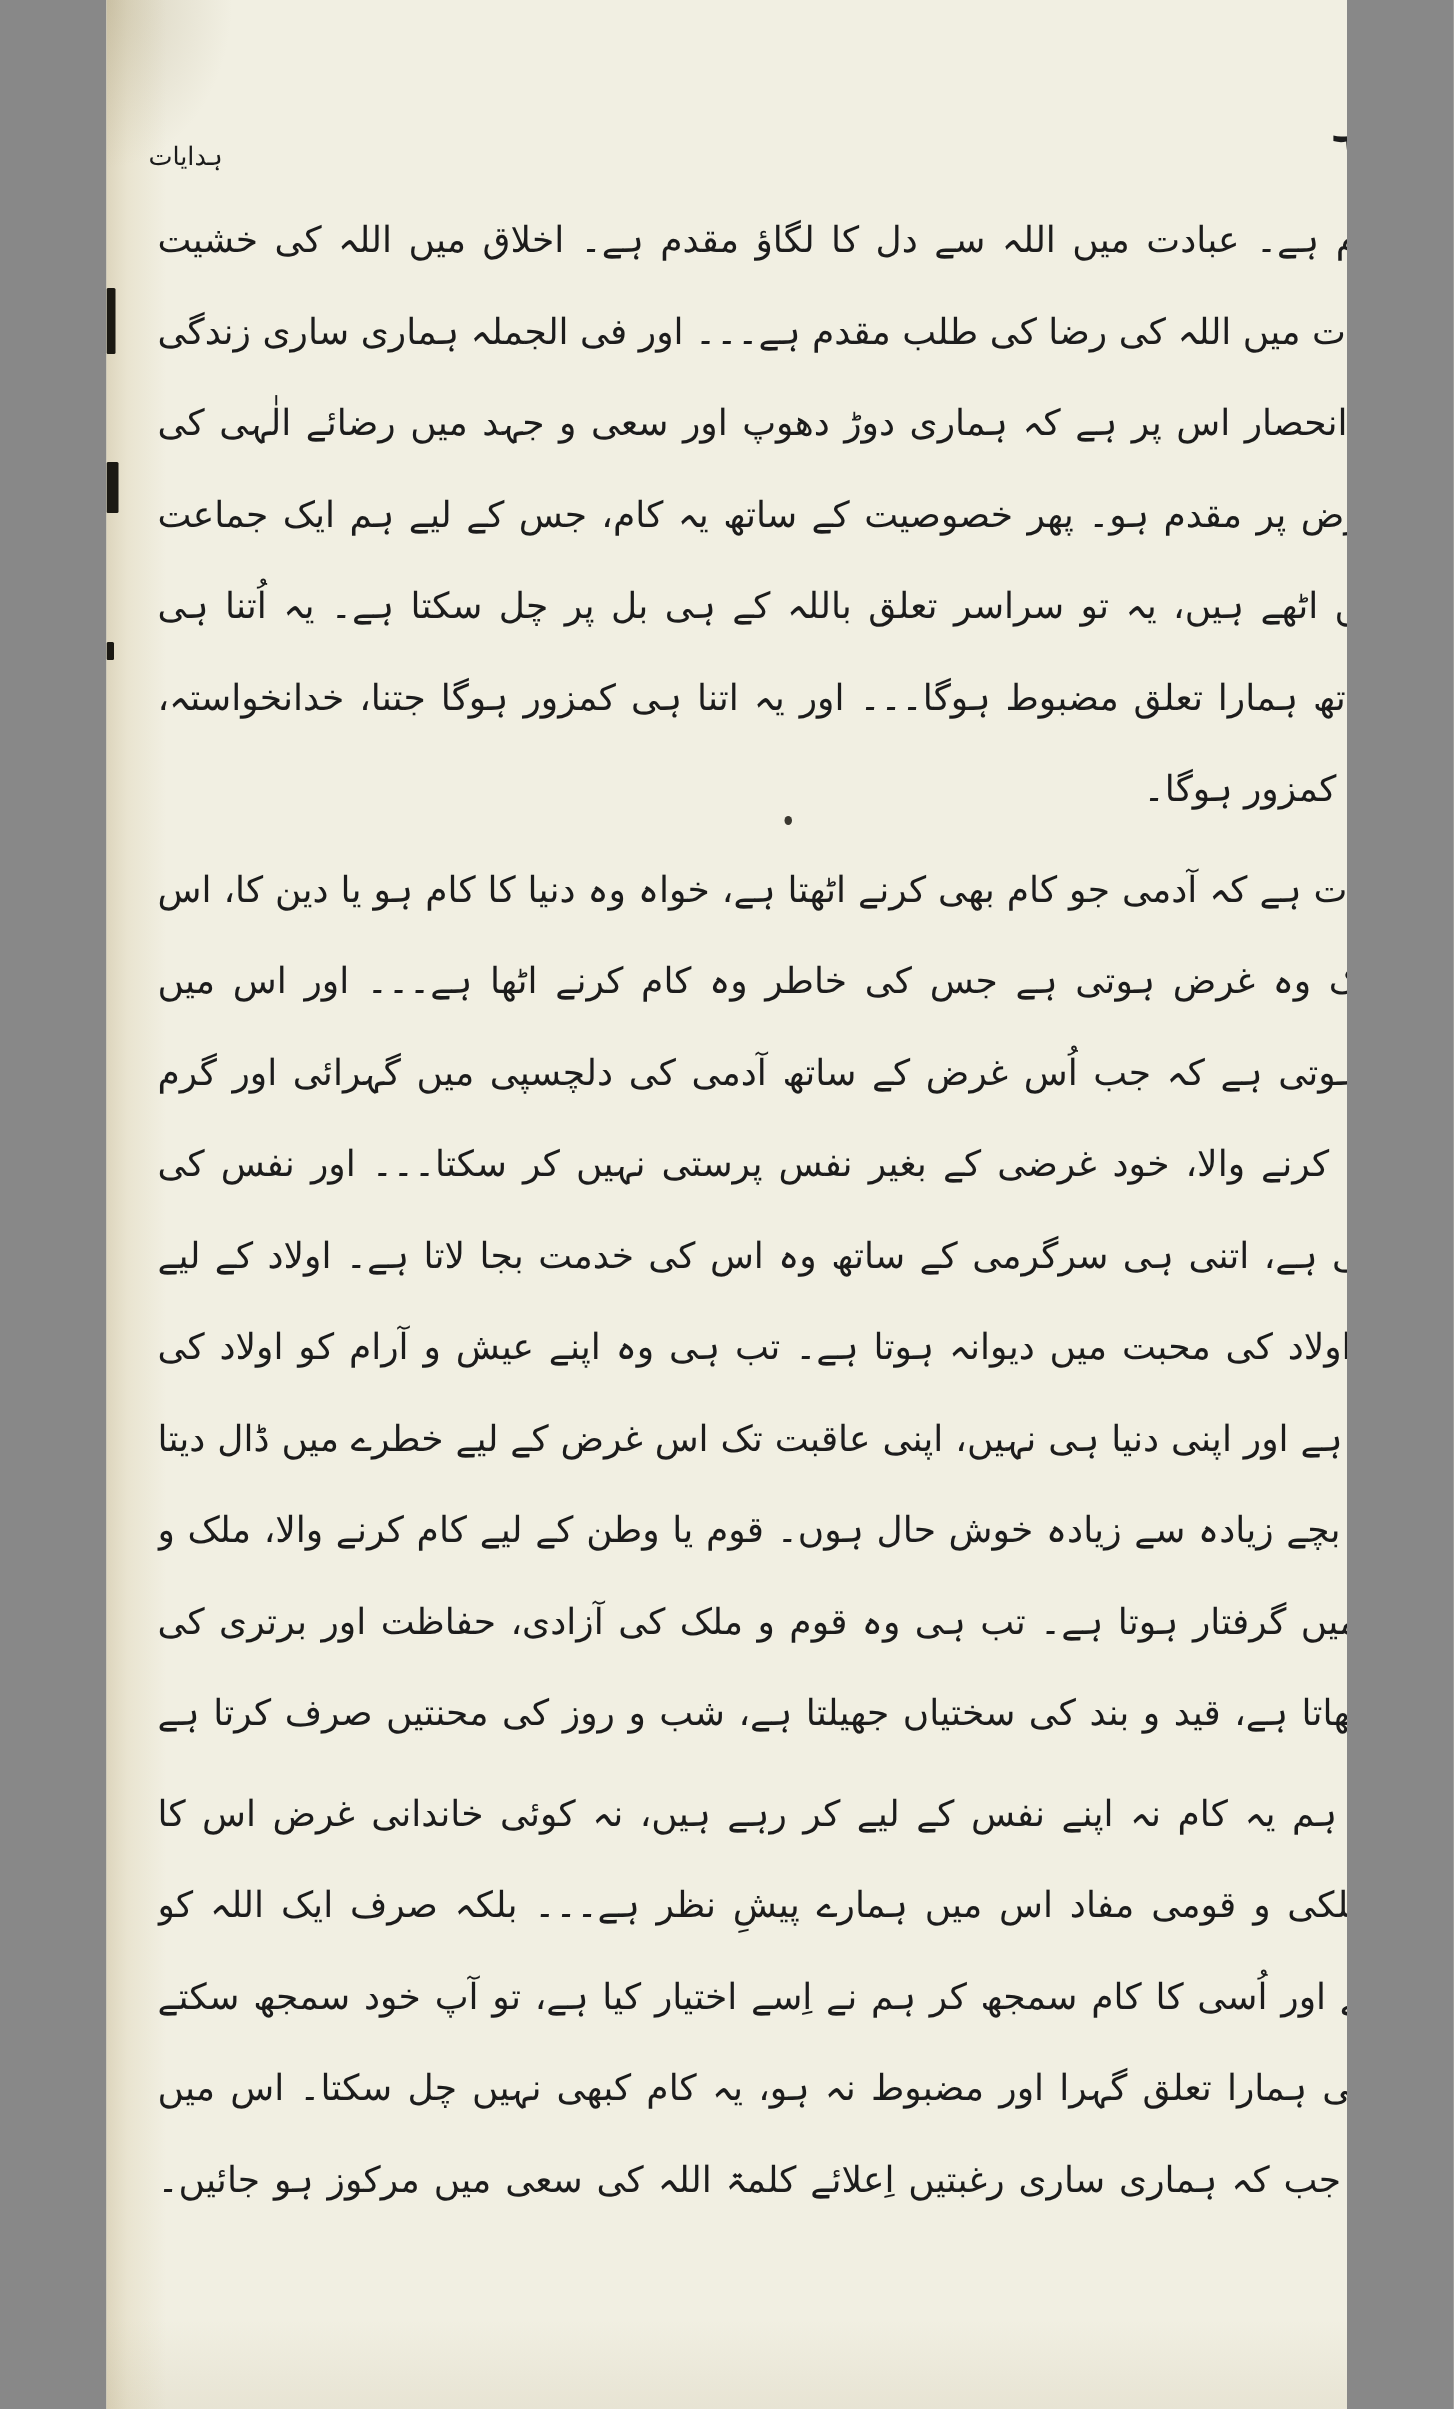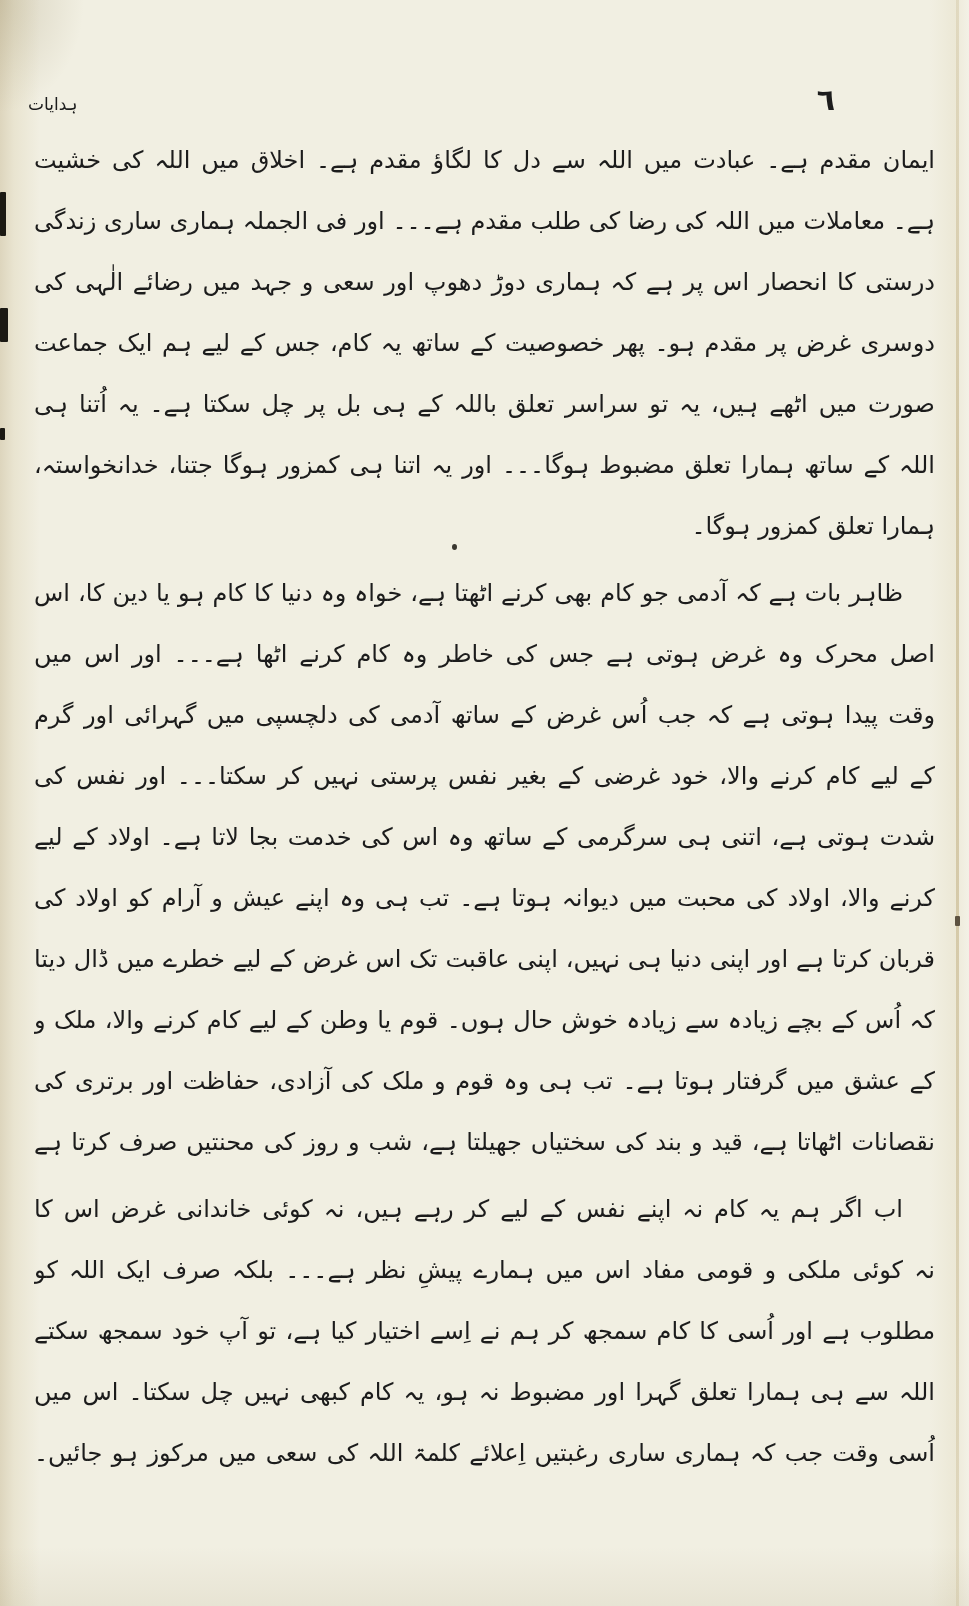--- a/index.html
+++ b/index.html
@@ -5,7 +5,7 @@
   html,body{margin:0;padding:0;background:#888;}
   .page{
     position:relative;
-    width:969px;height:1606px;
+    width:827px;height:1606px;
     margin:0 auto;
     background:
       linear-gradient(90deg, #ddd5bd 0px, #e9e4d0 14px, #f1efe2 40px, #f1efe2 930px, #ece8d6 955px, #efecdd 960px, #f3f1e6 969px),

